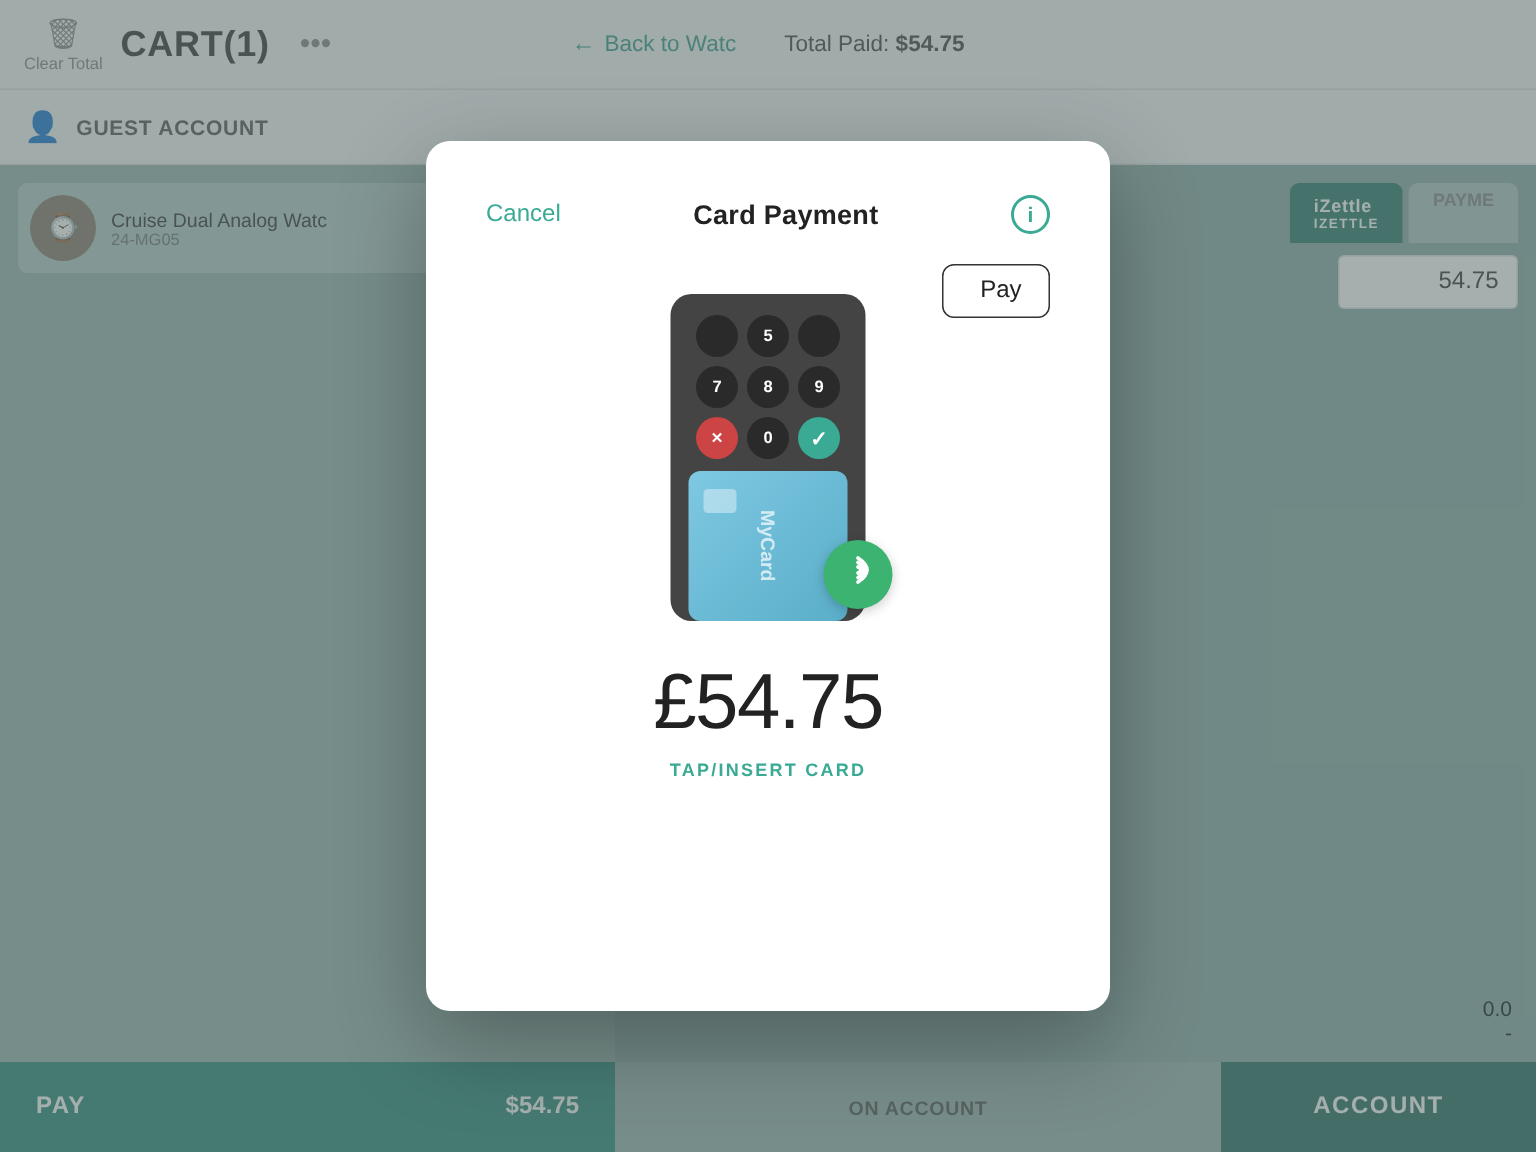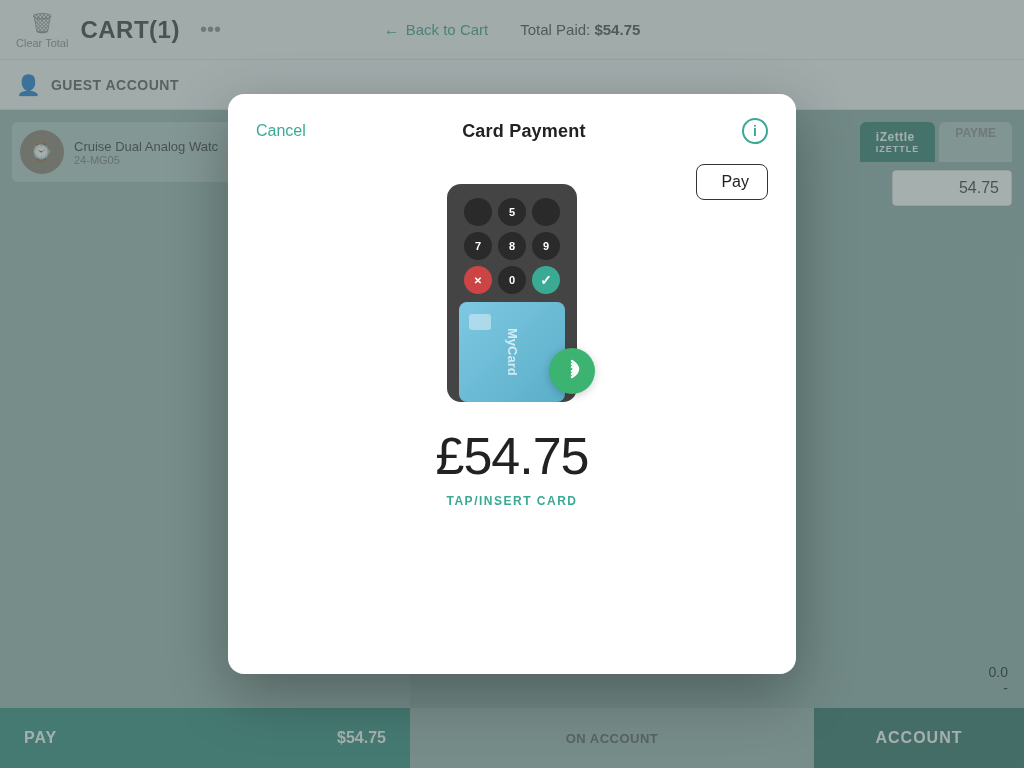--- a/index.html
+++ b/index.html
@@ -326,7 +326,7 @@
     <div class="header-center">
       <a class="back-link">
         <span class="back-arrow">←</span>
-        <span>Back to Cart</span>
+        <span>Back to Watc</span>
       </a>
       <span class="total-paid-label">
         <span>Total Paid:</span>

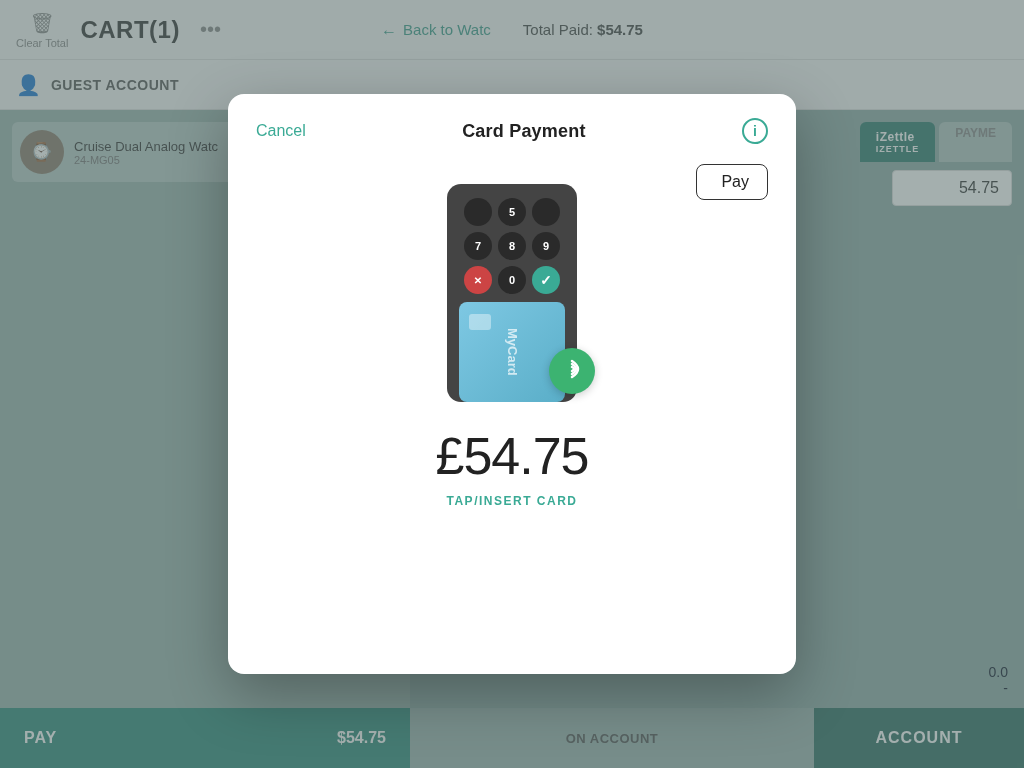--- a/index.html
+++ b/index.html
@@ -183,9 +183,9 @@
     .modal {
       background: white;
       border-radius: 16px;
-      width: 568px;
+      width: 456px;
       min-height: 580px;
-      padding: 4px;
+      padding: 16px;
       display: flex; flex-direction: column;
       box-shadow: 0 20px 60px rgba(0,0,0,0.3);
       overflow: hidden;

